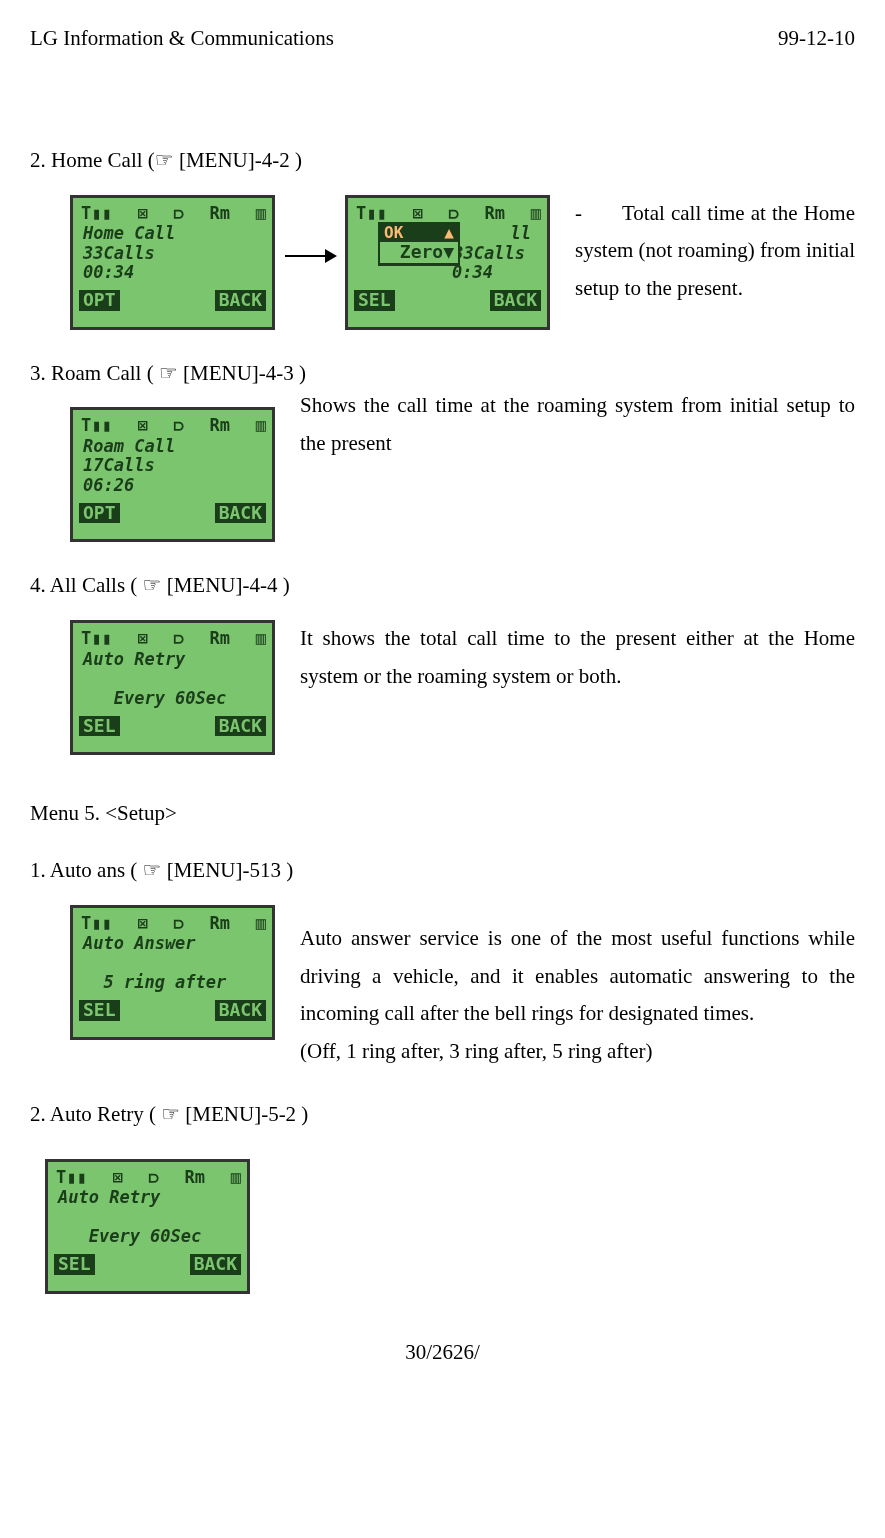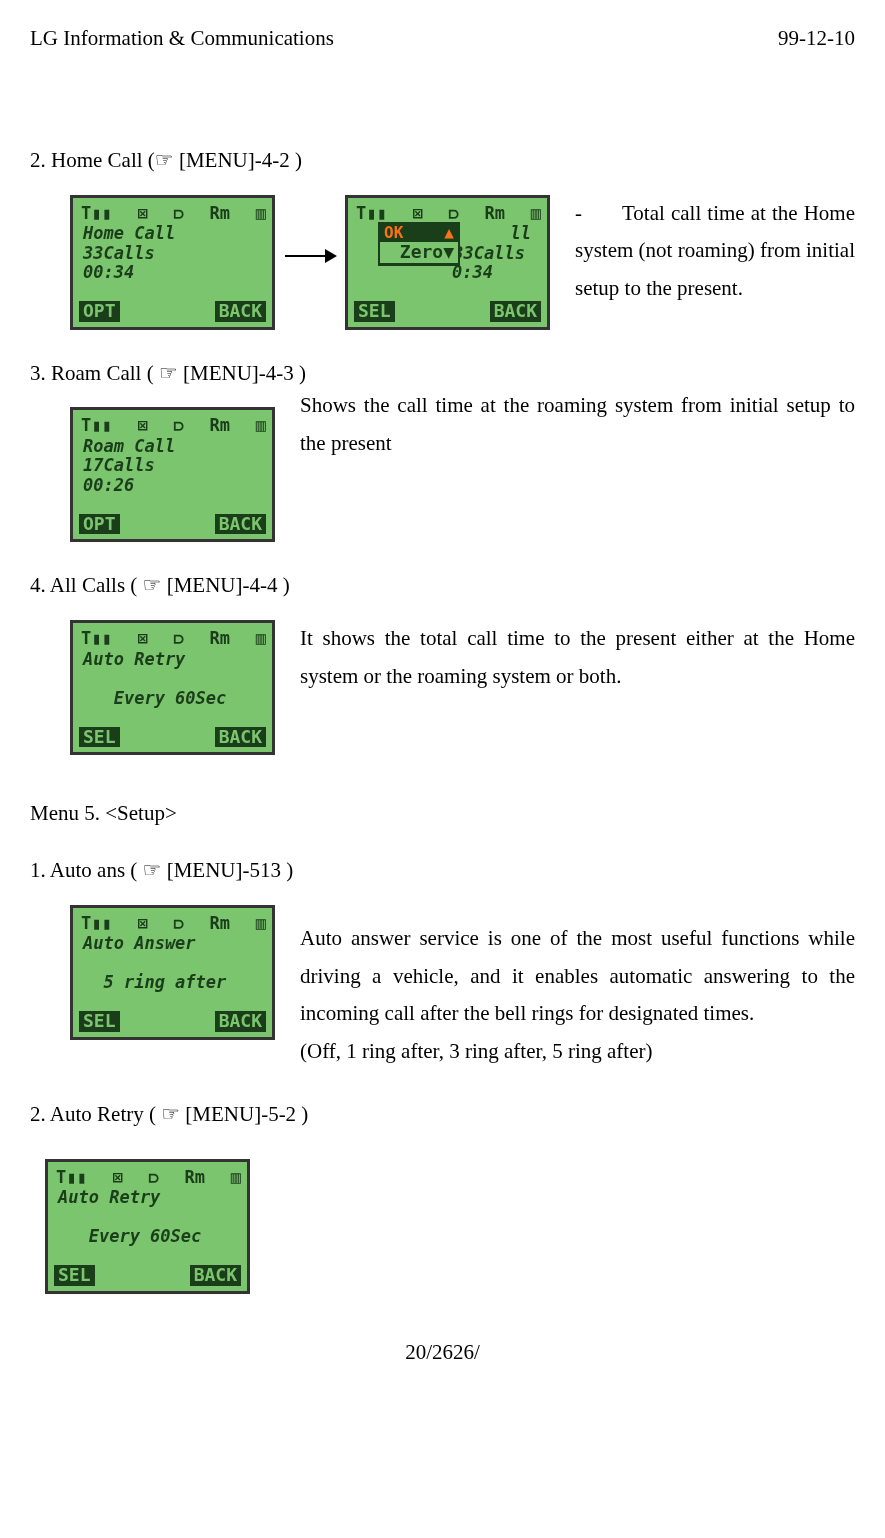--- a/index.html
+++ b/index.html
@@ -83,7 +83,7 @@
     }
     .popup-header {
       background: #1a3d1a;
-      color: #f97316;
+      color: #fdba74;
       padding: 0 4px;
       display: flex;
       justify-content: space-between;

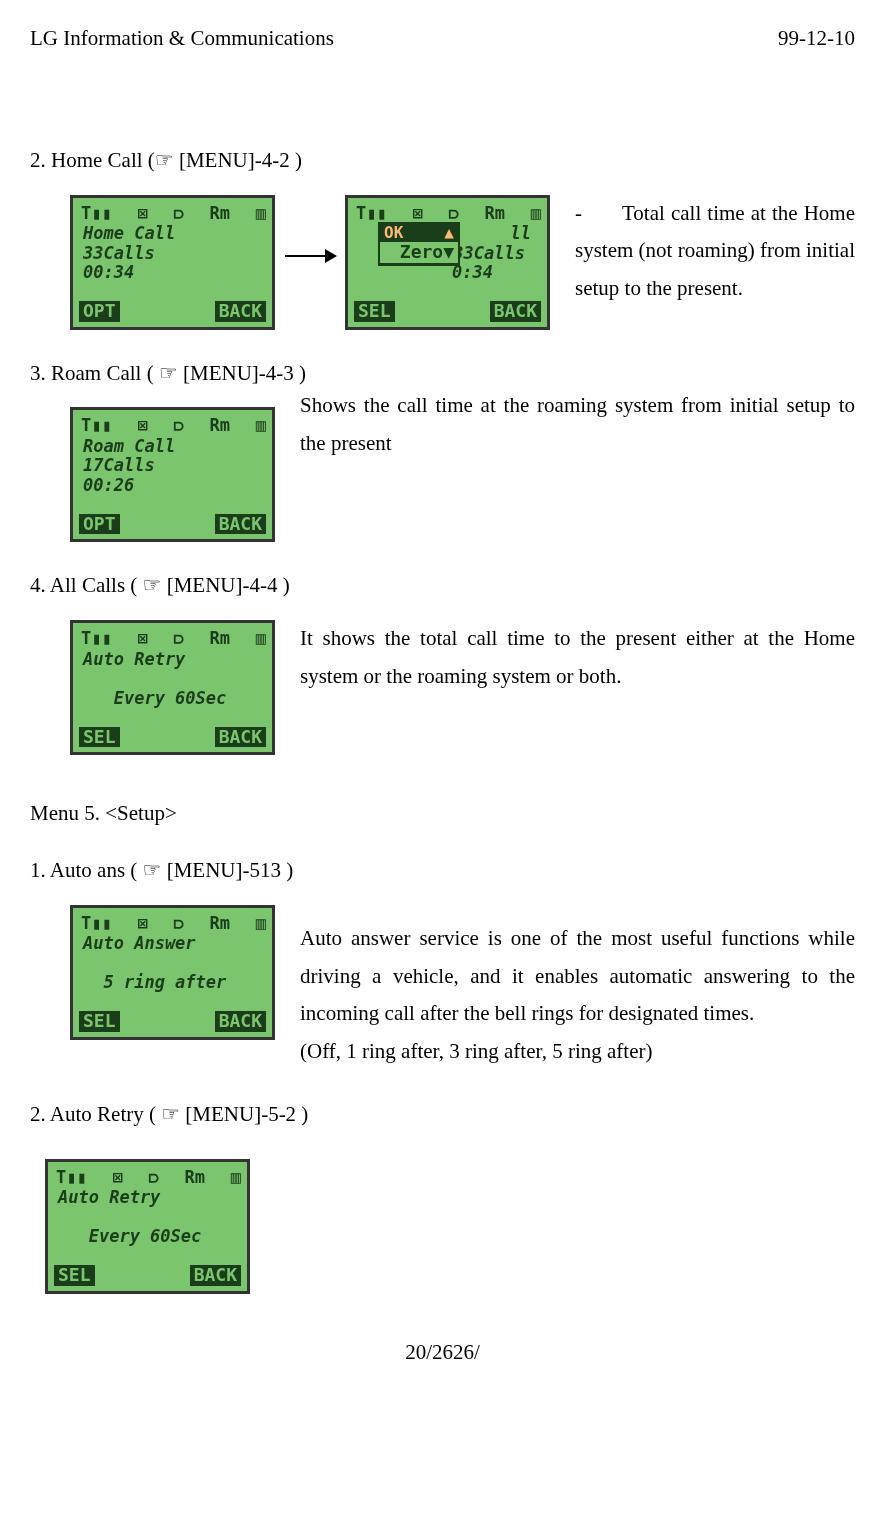--- a/index.html
+++ b/index.html
@@ -59,7 +59,7 @@
     }
     .lcd-bottom {
       position: absolute;
-      bottom: 5px;
+      bottom: 16px;
       left: 6px;
       right: 6px;
       display: flex;

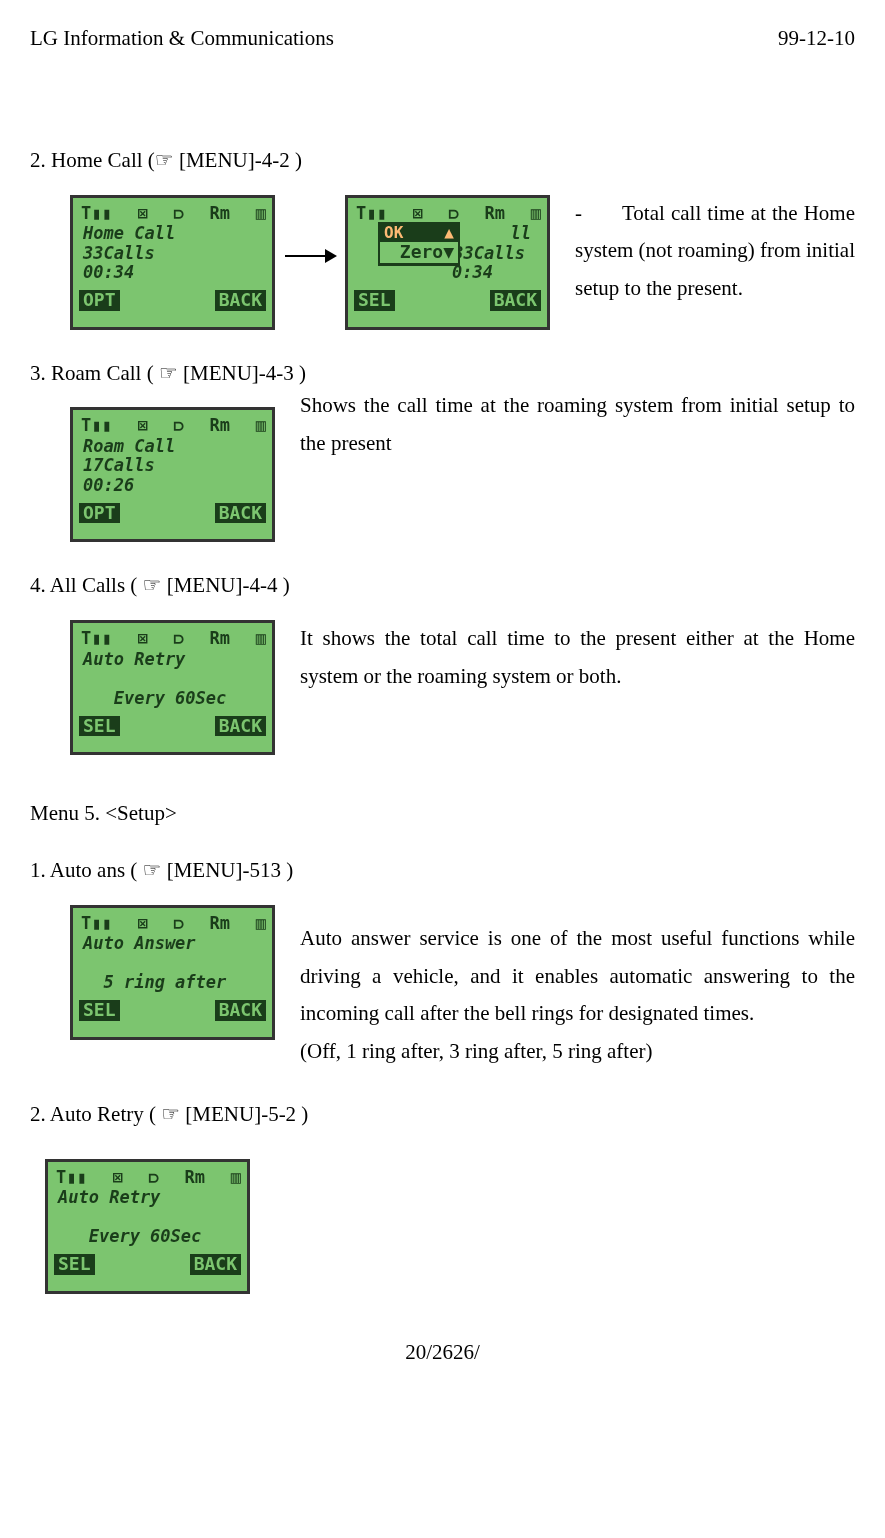--- a/index.html
+++ b/index.html
@@ -205,7 +205,7 @@
     </div>
     <div class="lcd-line">Roam Call</div>
     <div class="lcd-line">17Calls</div>
-    <div class="lcd-line">00:26</div>
+    <div class="lcd-line">06:26</div>
     <div class="lcd-bottom">
       <span class="lcd-softkey">OPT</span>
       <span class="lcd-softkey">BACK</span>

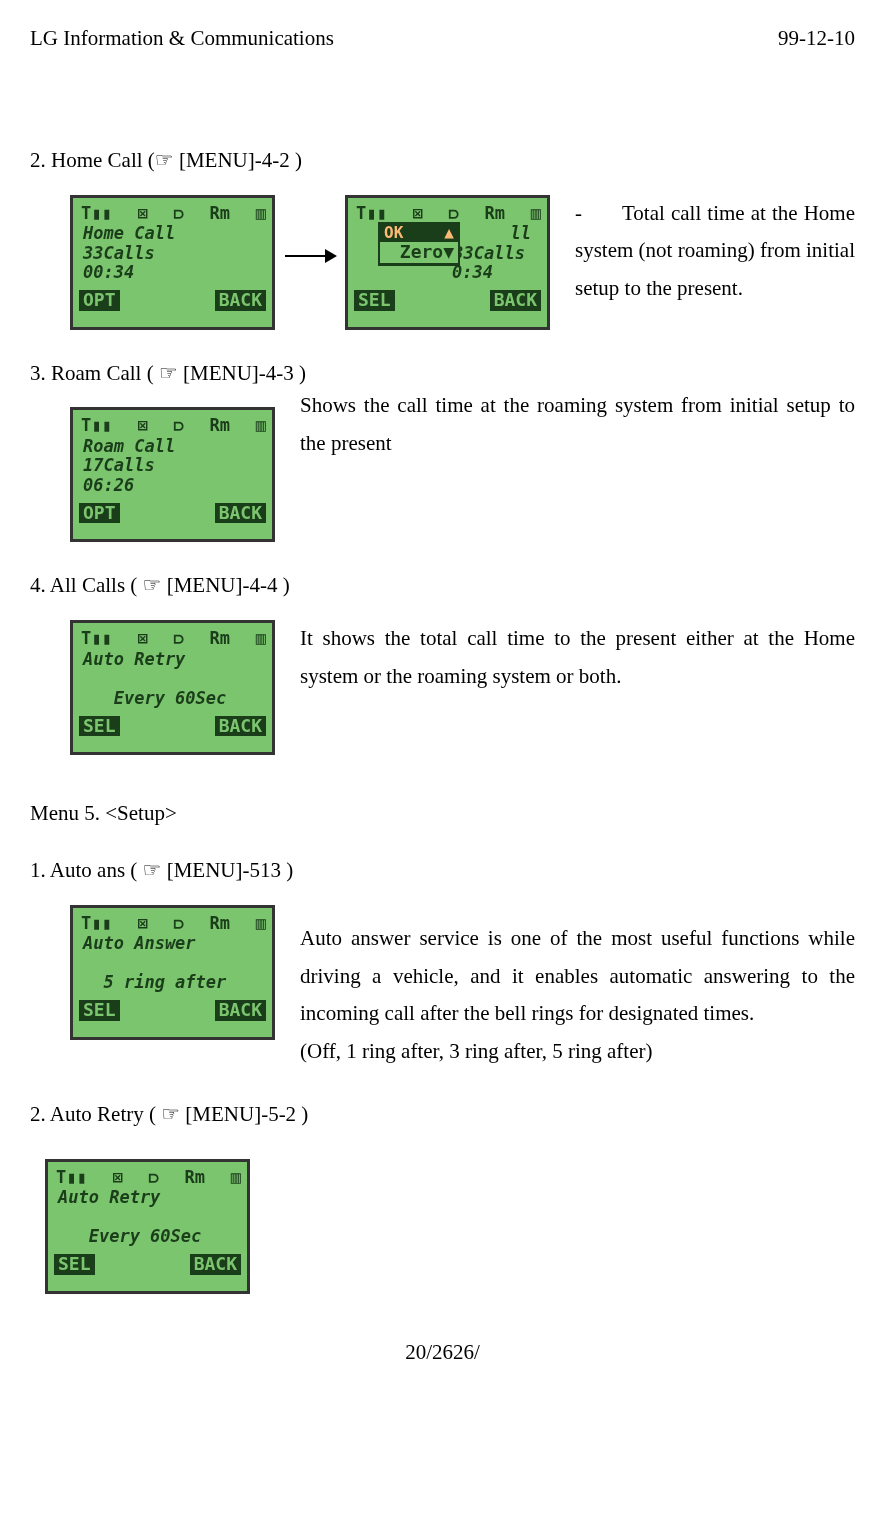--- a/index.html
+++ b/index.html
@@ -281,6 +281,6 @@
   </div>
 </div>
 
-<div class="footer">20/2626/</div>
+<div class="footer">30/2626/</div>
 
 </body></html>

